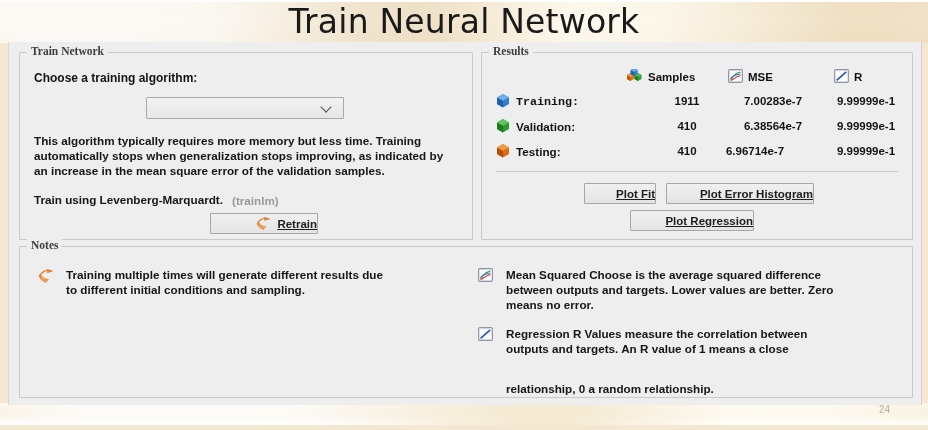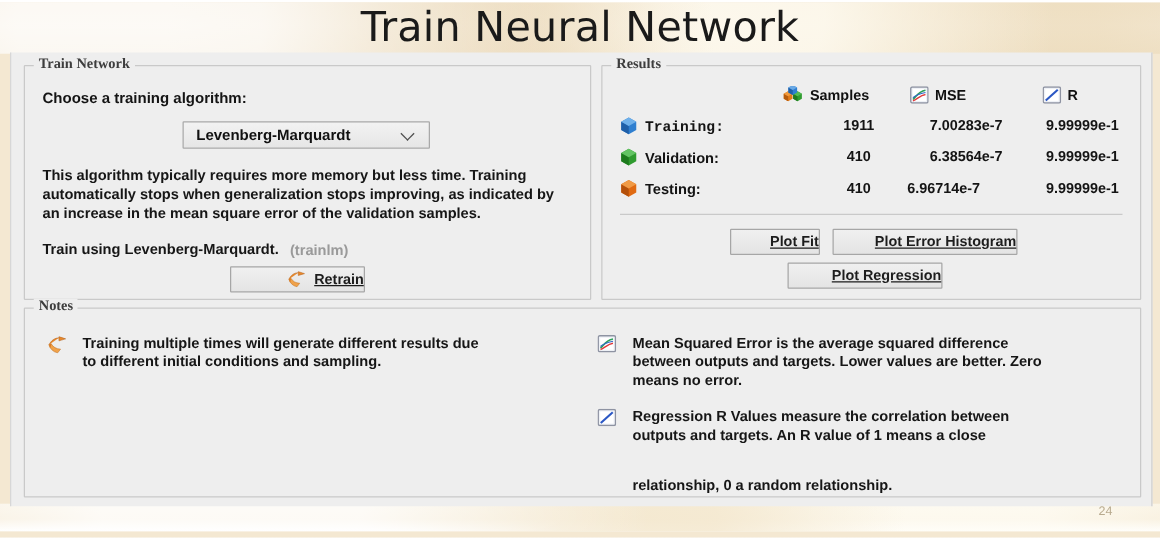--- a/index.html
+++ b/index.html
@@ -182,7 +182,6 @@
       <div class="lbl" style="left:14px;top:18px;">Choose a training algorithm:</div>
 
       <div class="select" style="left:126px;top:44px;width:198px;height:22px;">
-        <span>Levenberg-Marquardt</span>
         <span class="chev"></span>
       </div>
 

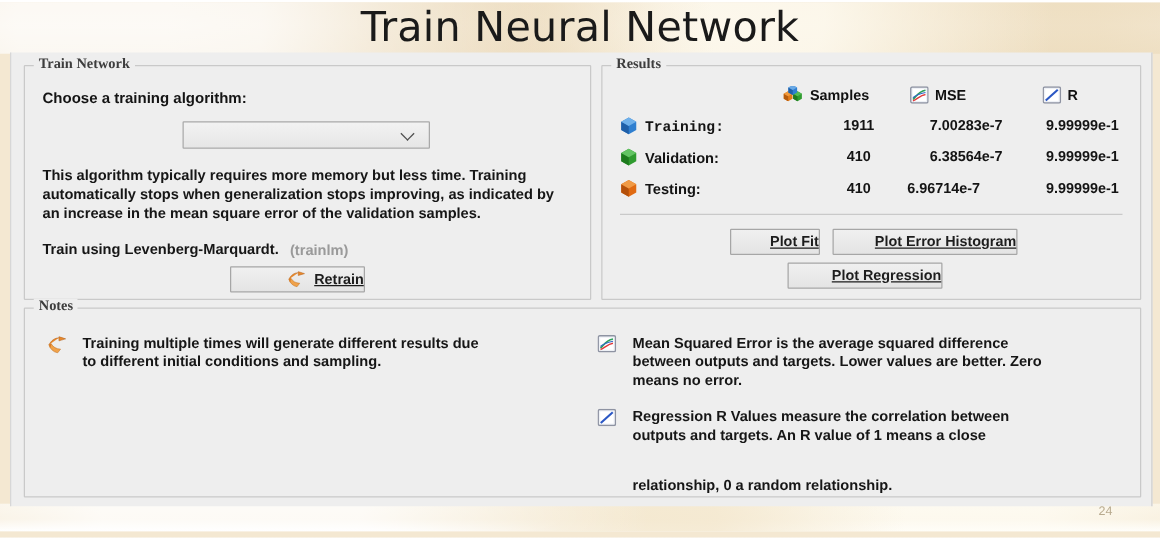--- a/index.html
+++ b/index.html
@@ -192,7 +192,7 @@
       <div class="body-text" style="left:14px;top:139px;">Train using Levenberg-Marquardt.</div>
       <div class="body-text muted" style="left:212px;top:140px;">(trainlm)</div>
 
-      <div class="btn" style="left:164px;top:160px;width:108px;height:21px;">
+      <div class="btn" style="left:190px;top:160px;width:108px;height:21px;">
         <svg class="ico" style="position:relative;width:15px;height:13px;" viewBox="0 0 15 13">
           <path d="M1.2 6.3 C2.6 3.2 5.4 1.2 8.6 1.1 L8.6 3.4 L13.6 1.9 L8.6 0.2 L8.6 1.1" fill="#e8892c" stroke="#b4611a" stroke-width="0.4"></path>
           <path d="M1.0 6.2 C2.0 9.5 4.4 11.8 7.6 12.4 L9.8 9.6 C6.6 9.4 4.2 8.2 2.8 5.6 Z" fill="#f0a24a" stroke="#c07020" stroke-width="0.4"></path>

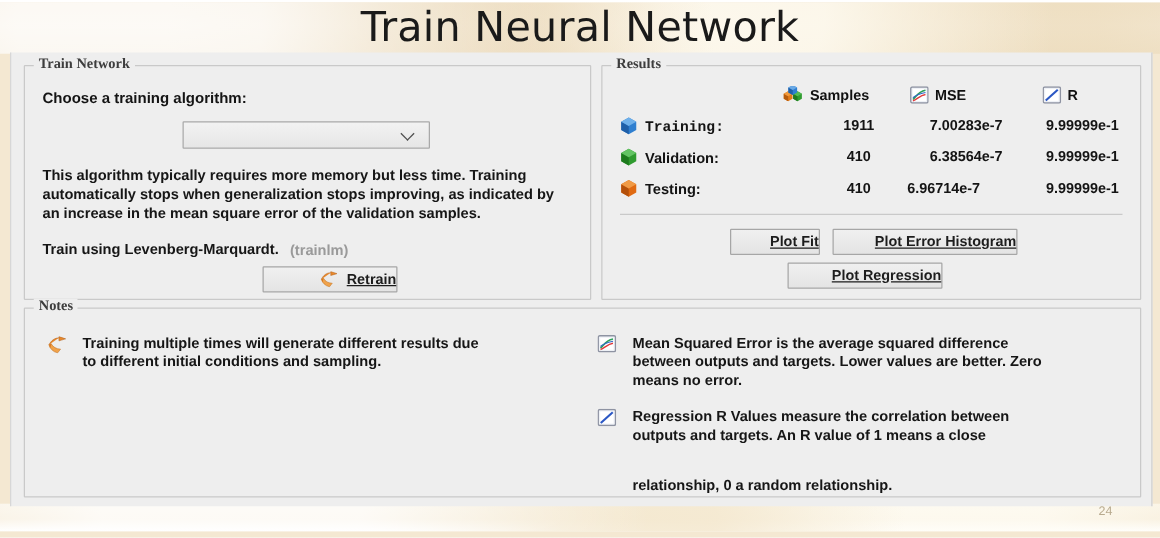--- a/index.html
+++ b/index.html
@@ -295,7 +295,7 @@
         <path d="M2.4 11.6 C5.6 10.6 8 7.2 12.4 6.6" fill="none" stroke="#e23b3b" stroke-width="1.1"></path>
         <path d="M2.4 9.2 C4.4 7.2 7.4 6.0 12.4 5.0" fill="none" stroke="#3069c4" stroke-width="1"></path>
       </svg>
-      <div class="body-text" style="left:486px;top:20px;">Mean Squared Error is the average squared difference</div>
+      <div class="body-text" style="left:486px;top:20px;">Mean Squared Choose is the average squared difference</div>
       <div class="body-text" style="left:486px;top:35px;">between outputs and targets. Lower values are better. Zero</div>
       <div class="body-text" style="left:486px;top:50px;">means no error.</div>
 

